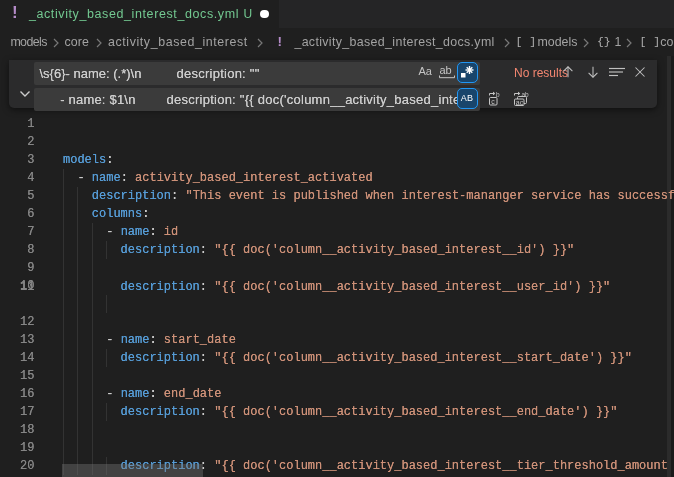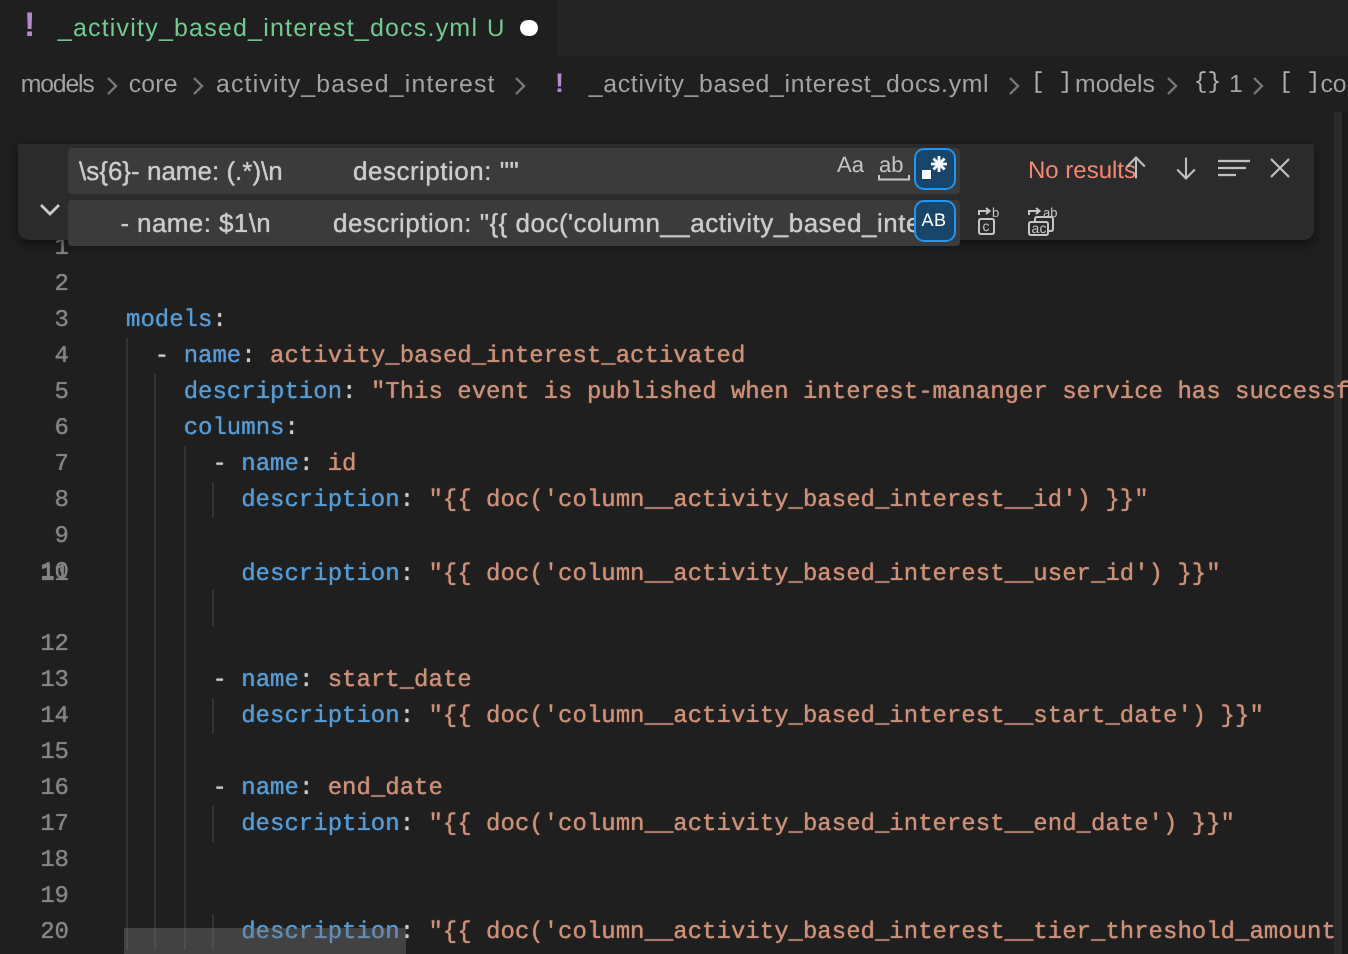--- a/index.html
+++ b/index.html
@@ -27,7 +27,7 @@
 .guide { position:absolute; width:1px; background:#333333; }
 #hslider { position:absolute; left:62px; top:408px; width:141px; height:13px; background:rgba(121,121,121,0.4); }
 
-#fw { position:absolute; left:8.5px; top:16px; width:648px; height:48px; background:#2b2b2c; border-radius:0 0 5px 5px; box-shadow:0 2px 6px rgba(0,0,0,0.5); }
+#fw { position:absolute; left:8.5px; top:4px; width:648px; height:48px; background:#2b2b2c; border-radius:0 0 5px 5px; box-shadow:0 2px 6px rgba(0,0,0,0.5); }
 .finput { position:absolute; left:25px; background:#3b3b3b; height:23px; border-radius:2px; overflow:hidden; }
 #fi1 { top:2px; width:446.5px; }
 #fi2 { top:28px; width:446.5px; }

